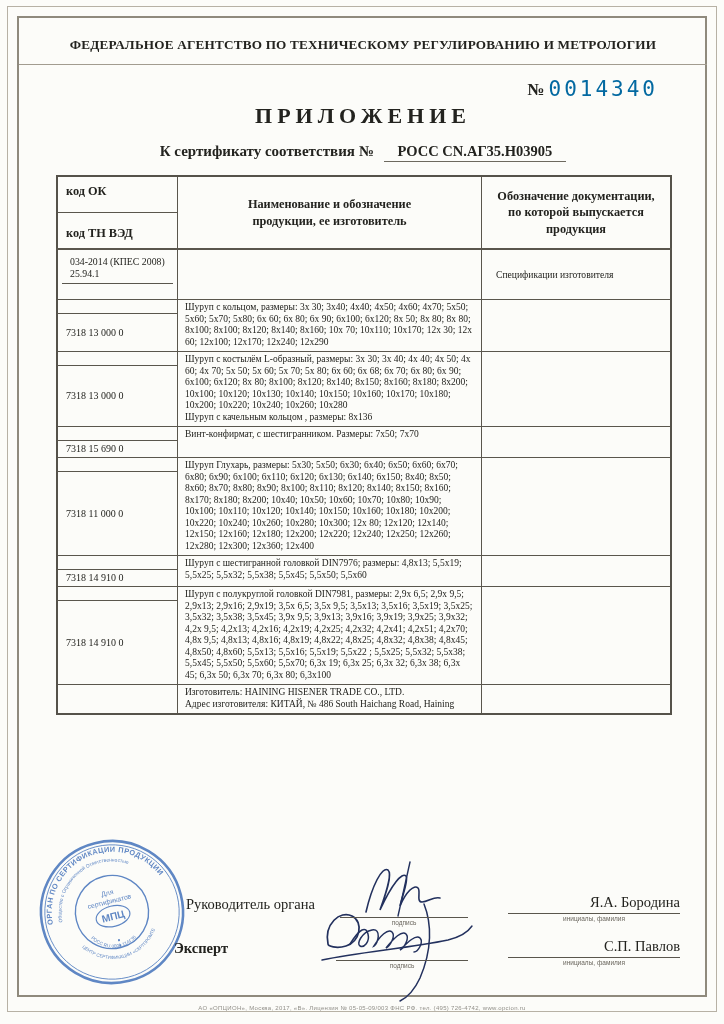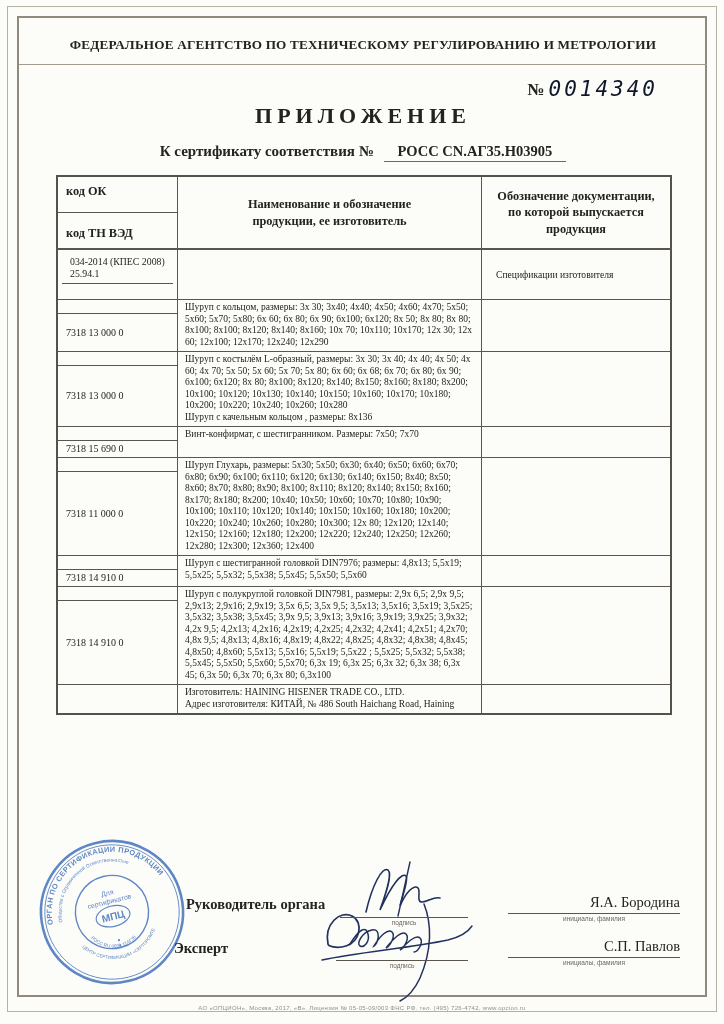--- a/index.html
+++ b/index.html
@@ -76,7 +76,7 @@
 
     <div class="number-row">
       <span>№</span>
-      <span class="serial" style="color: #0f172a; font-style: italic;">0014340</span>
+      <span class="serial" style="color: #0369a1;">0014340</span>
     </div>
 
     <div class="doc-title">ПРИЛОЖЕНИЕ</div>

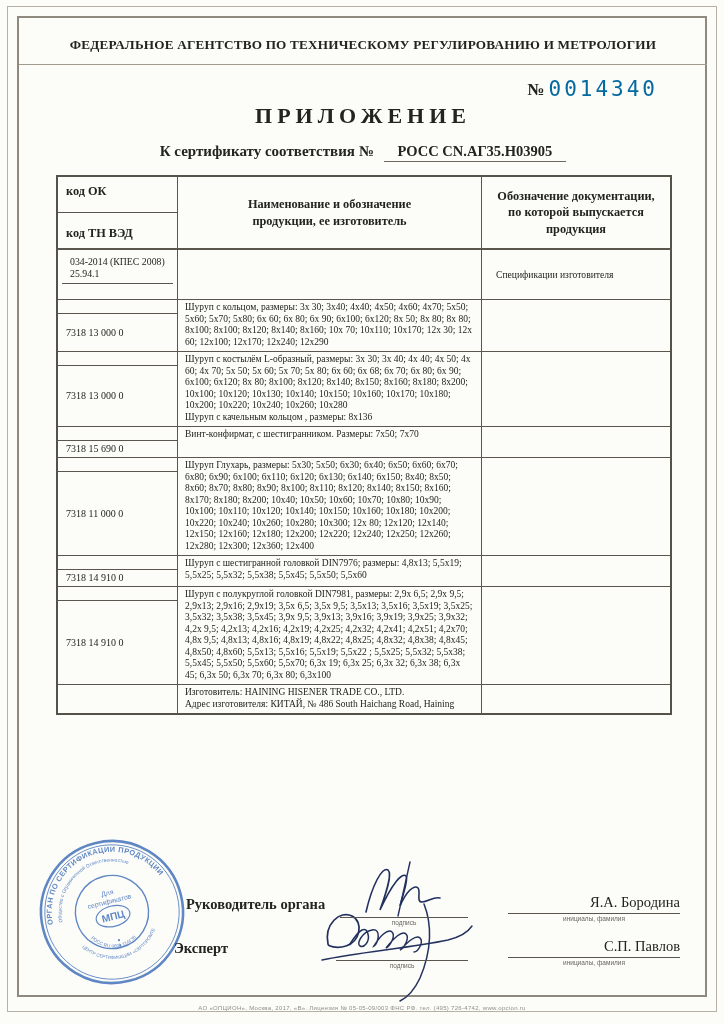--- a/index.html
+++ b/index.html
@@ -46,7 +46,7 @@
 
   .sig-area {position:absolute; left:0; top:820px; width:724px; height:185px;}
   .stamp {position:absolute; left:26px; top:6px; width:172px; height:172px; color:#4a77bd;}
-  .role1 {position:absolute; left:186px; top:76px; font-weight:bold; font-size:14.5px;}
+  .role1 {position:absolute; left:186px; top:76px; font-weight:normal; font-size:14.5px;}
   .role2 {position:absolute; left:174px; top:120px; font-weight:bold; font-size:14.5px;}
   .sigline {position:absolute; border-top:1.1px solid #5a564d;}
   .sigline .cap {display:block; text-align:center; font-size:6.5px; color:#6b675f; padding-top:1px; font-family:"Liberation Sans",sans-serif;}

